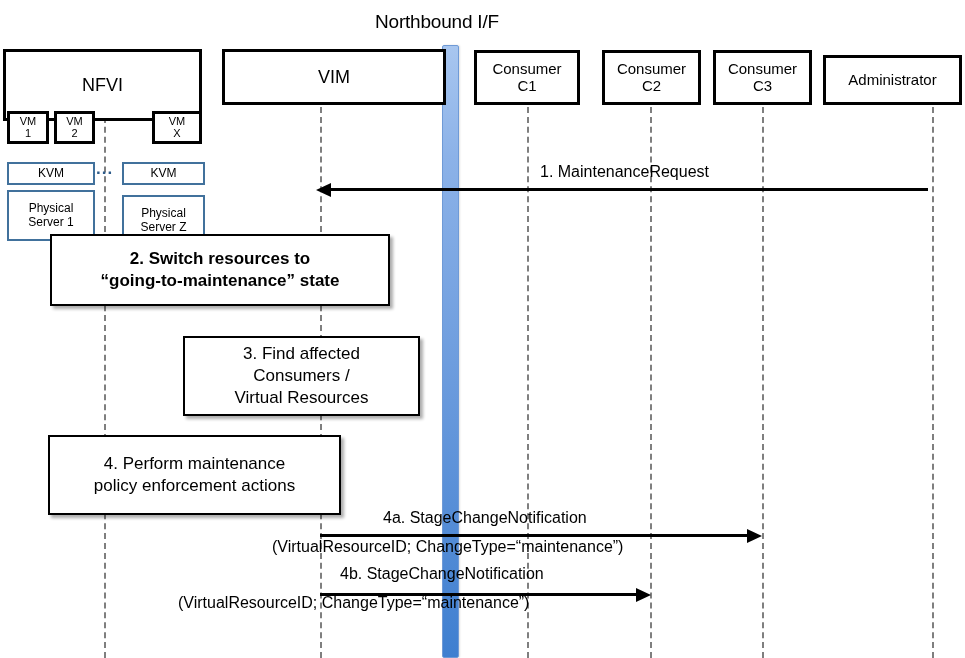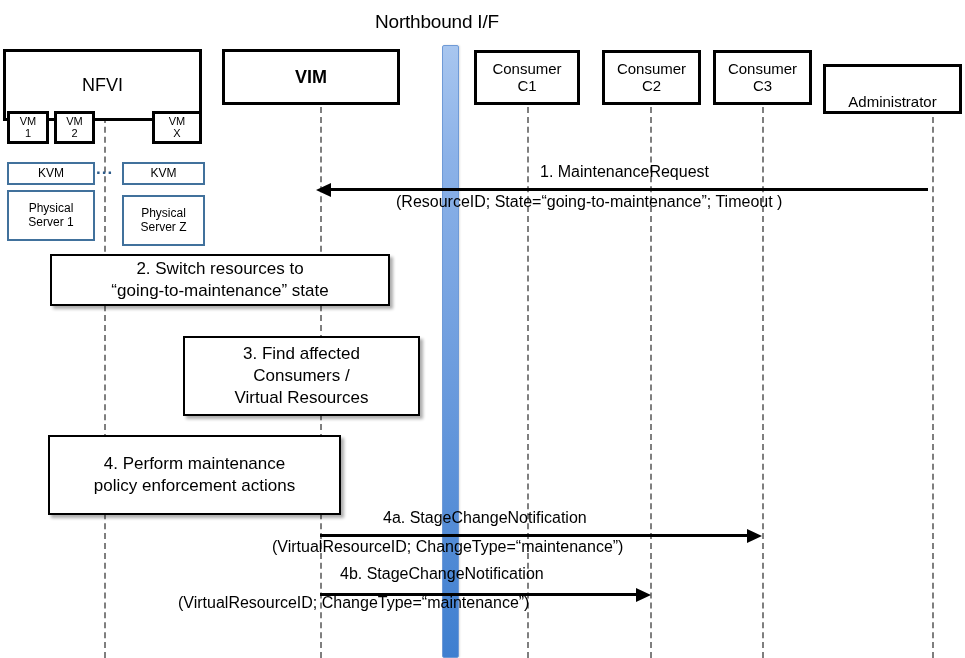--- a/index.html
+++ b/index.html
@@ -156,7 +156,7 @@
     <span class="actor-label">NFVI</span>
   </div>
 
-  <div class="abs actor-box actor-big" style="left:222px; top:49px; width:178px; height:56px;font-weight:bold;">
+  <div class="abs actor-box actor-big" style="left:222px; top:49px; width:224px; height:56px;">
     <span class="actor-label">VIM</span>
   </div>
 

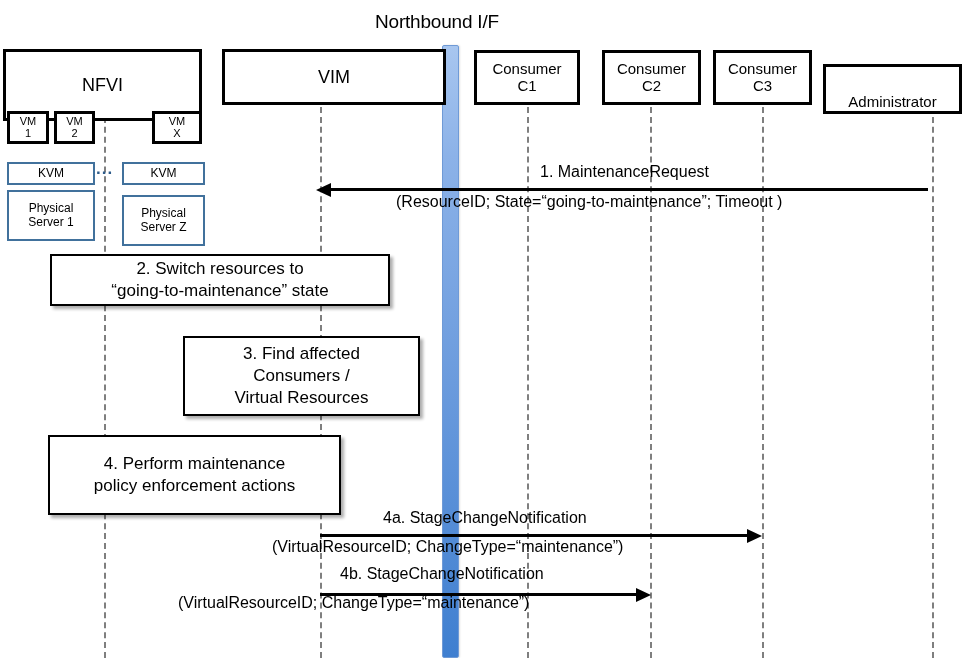--- a/index.html
+++ b/index.html
@@ -175,7 +175,7 @@
 C3</span>
   </div>
 
-  <div class="abs actor-box actor-mid" style="left:823px; top:64px; width:139px; height:50px;align-items:flex-end;">
+  <div class="abs actor-box actor-mid" style="left:823px; top:55px; width:139px; height:50px;">
     <span class="actor-label">Administrator</span>
   </div>
 

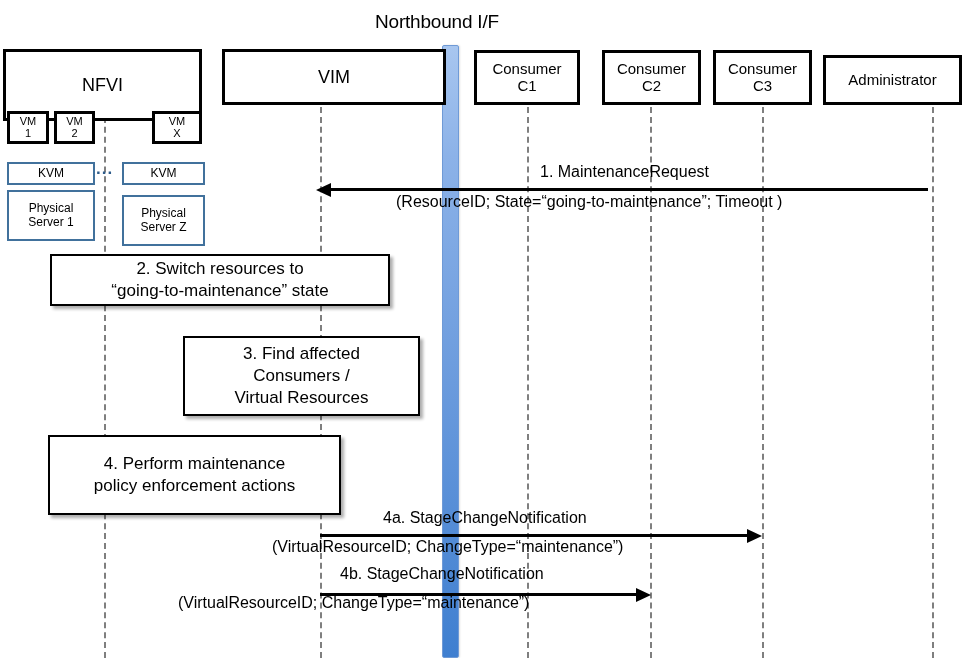--- a/index.html
+++ b/index.html
@@ -213,7 +213,6 @@
   <div class="abs msg-line" style="left:330px; top:188px; width:598px;"></div>
   <div class="abs arrowhead arrow-left" style="left:316px; top:183px;"></div>
   <div class="abs msg-text" style="left:540px; top:163px;">1.   MaintenanceRequest</div>
-  <div class="abs msg-text" style="left:396px; top:193px;">(ResourceID; State=“going-to-maintenance”; Timeout )</div>
 
   <div class="abs note-box" style="left:50px; top:254px; width:340px; height:52px;">
     <span>2. Switch resources to

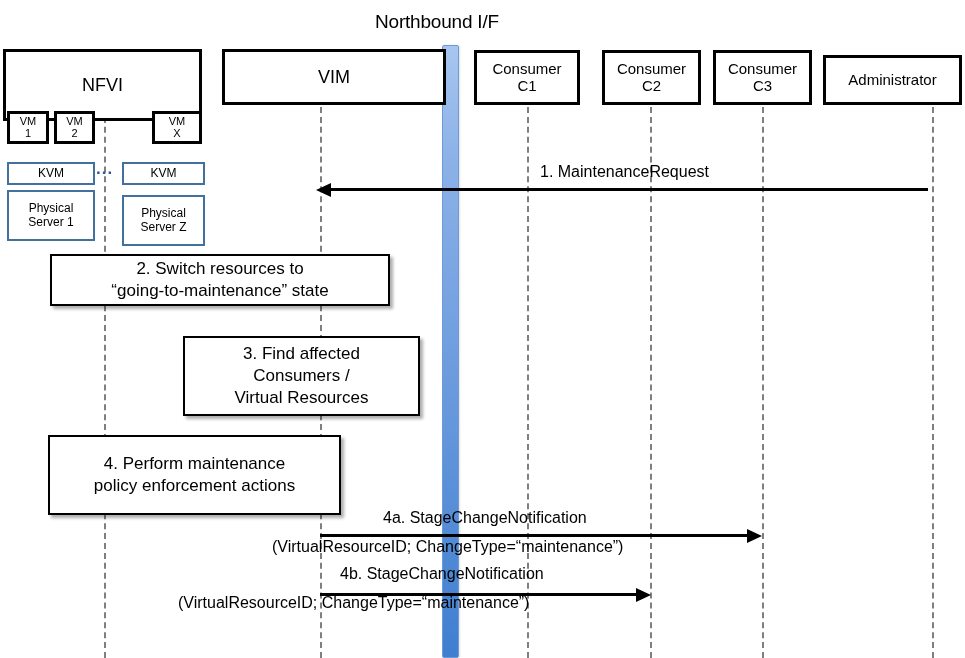--- a/index.html
+++ b/index.html
@@ -214,7 +214,7 @@
   <div class="abs arrowhead arrow-left" style="left:316px; top:183px;"></div>
   <div class="abs msg-text" style="left:540px; top:163px;">1.   MaintenanceRequest</div>
 
-  <div class="abs note-box" style="left:50px; top:254px; width:340px; height:52px;">
+  <div class="abs note-box" style="left:50px; top:234px; width:340px; height:72px;font-weight:bold;">
     <span>2. Switch resources to
 “going-to-maintenance” state</span>
   </div>

